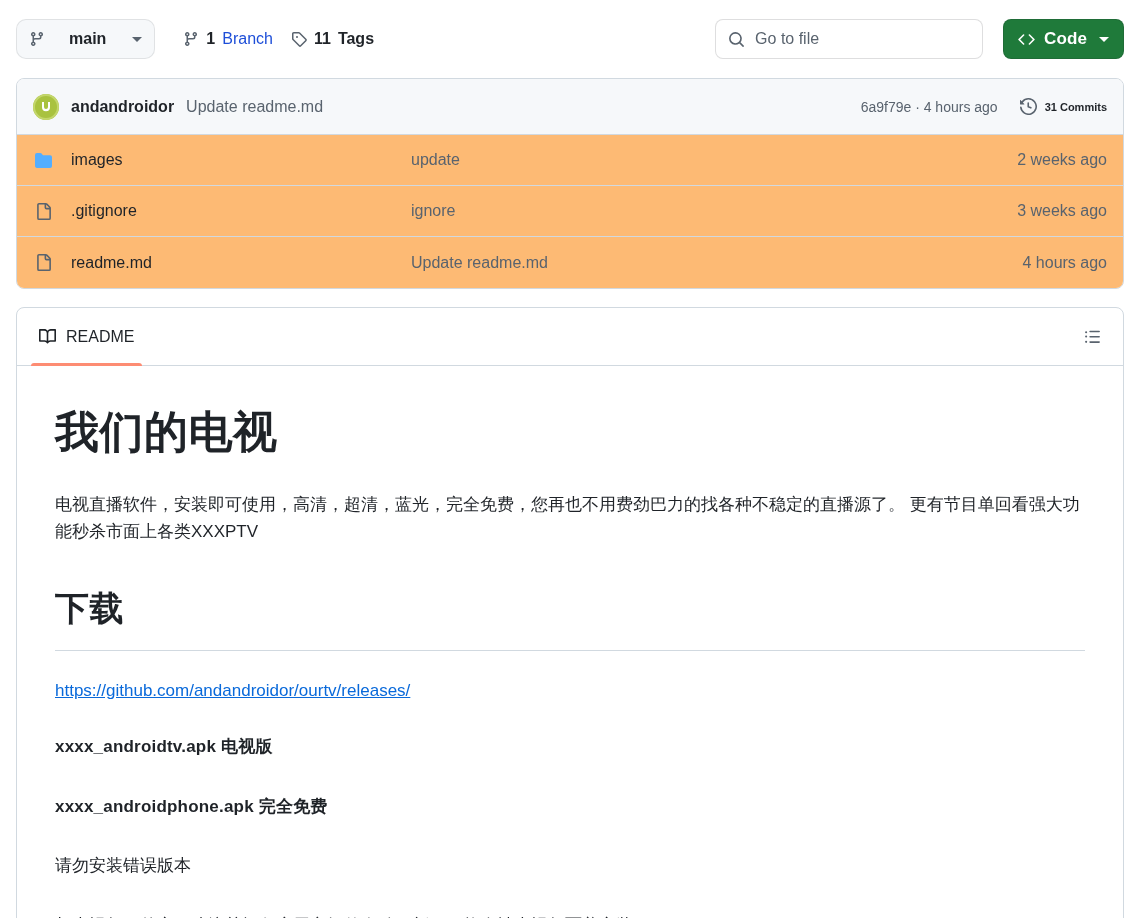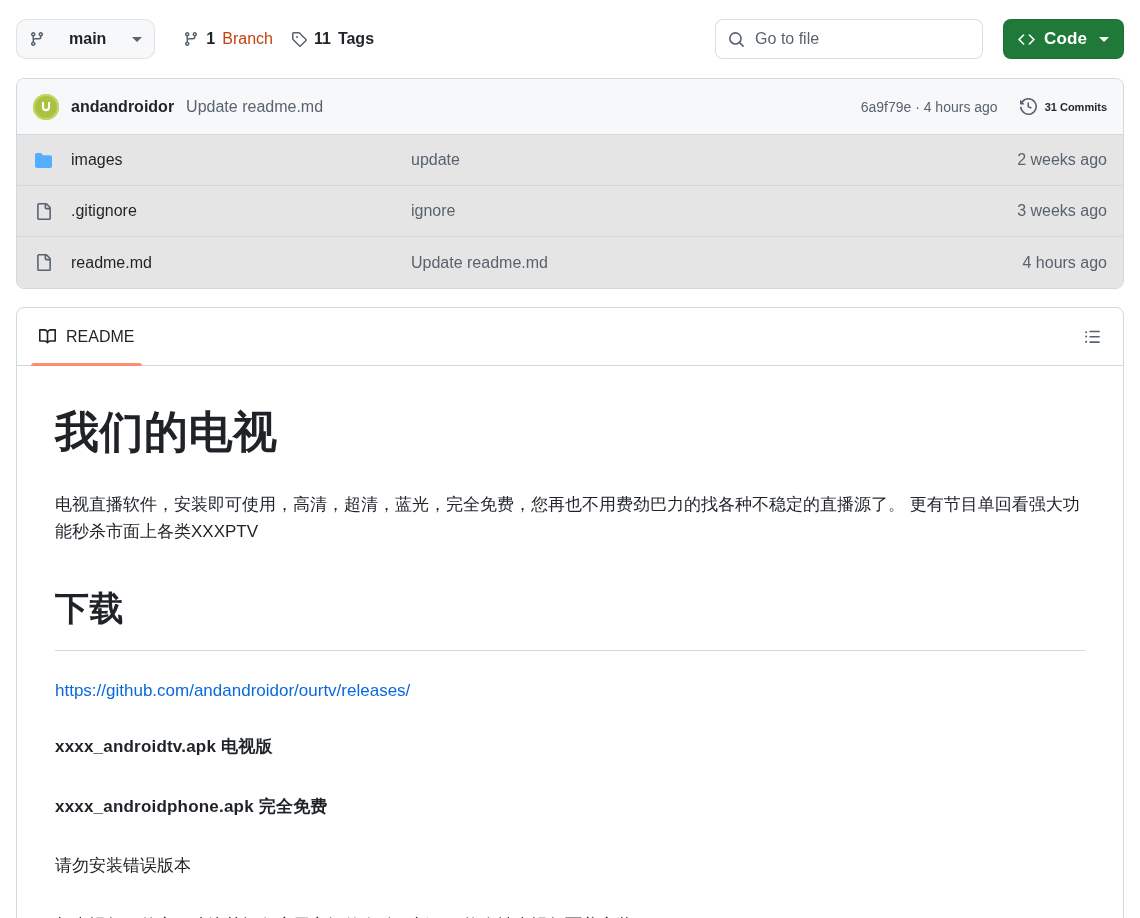--- a/index.html
+++ b/index.html
@@ -37,7 +37,7 @@
   .meta-links { display: flex; align-items: center; gap: 18px; margin-left: 28px; }
   .meta-link { display: inline-flex; align-items: center; gap: 7px; cursor: pointer; }
   .meta-link .num { font-size: 16px; font-weight: 700; color: #1f2328; }
-  .meta-link .word { font-size: 16px; color: #c2410c; }
+  .meta-link .word { font-size: 16px; color: #1d4ed8; }
   .meta-link.tags .word { color: #1f2328; font-weight: 700; }
 
   .spacer { flex: 1 1 auto; }

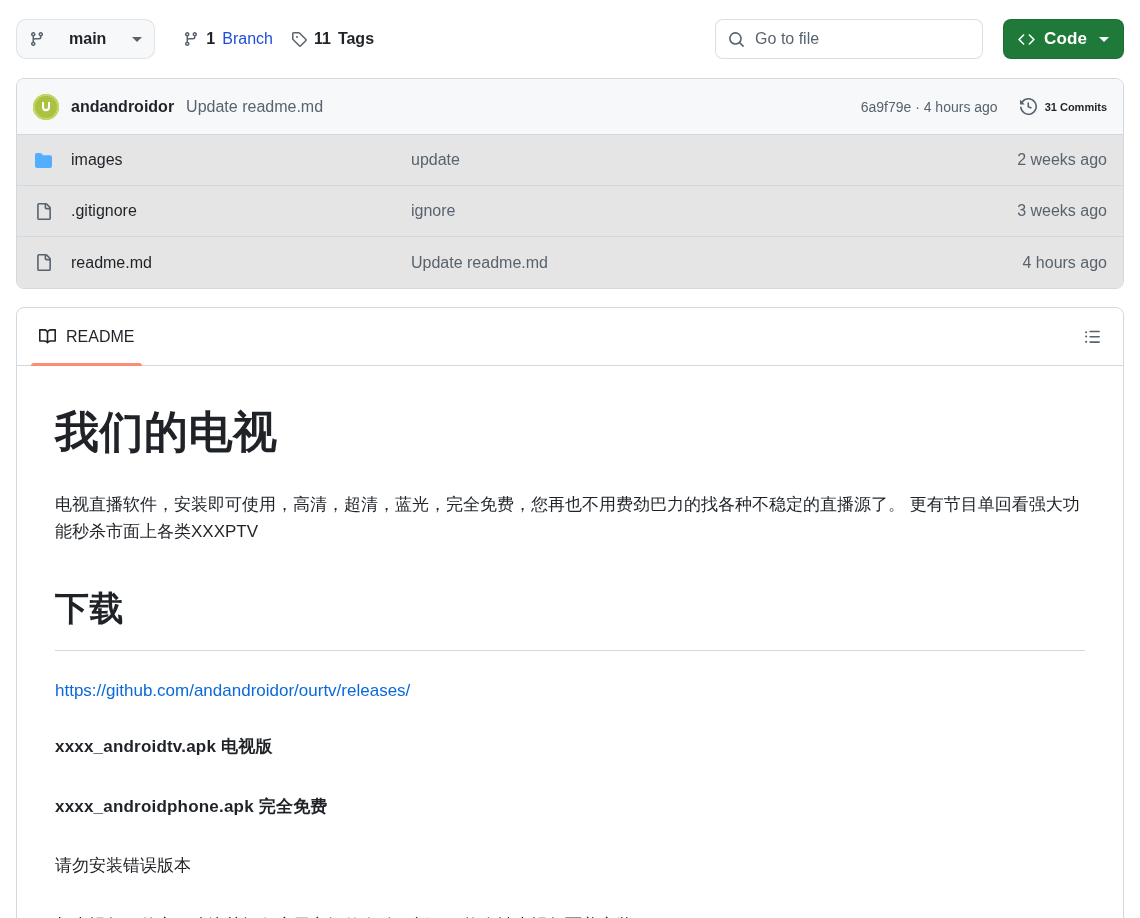--- a/index.html
+++ b/index.html
@@ -106,7 +106,7 @@
     height: 51px;
     padding: 0 16px;
     border-bottom: 1px solid #d1d9e0;
-    background: #e5e5e5;
+    background: #fdba74;
   }
   .file-row:last-child { border-bottom: none; }
   .file-row .ico { width: 20px; display: flex; justify-content: center; flex: none; }

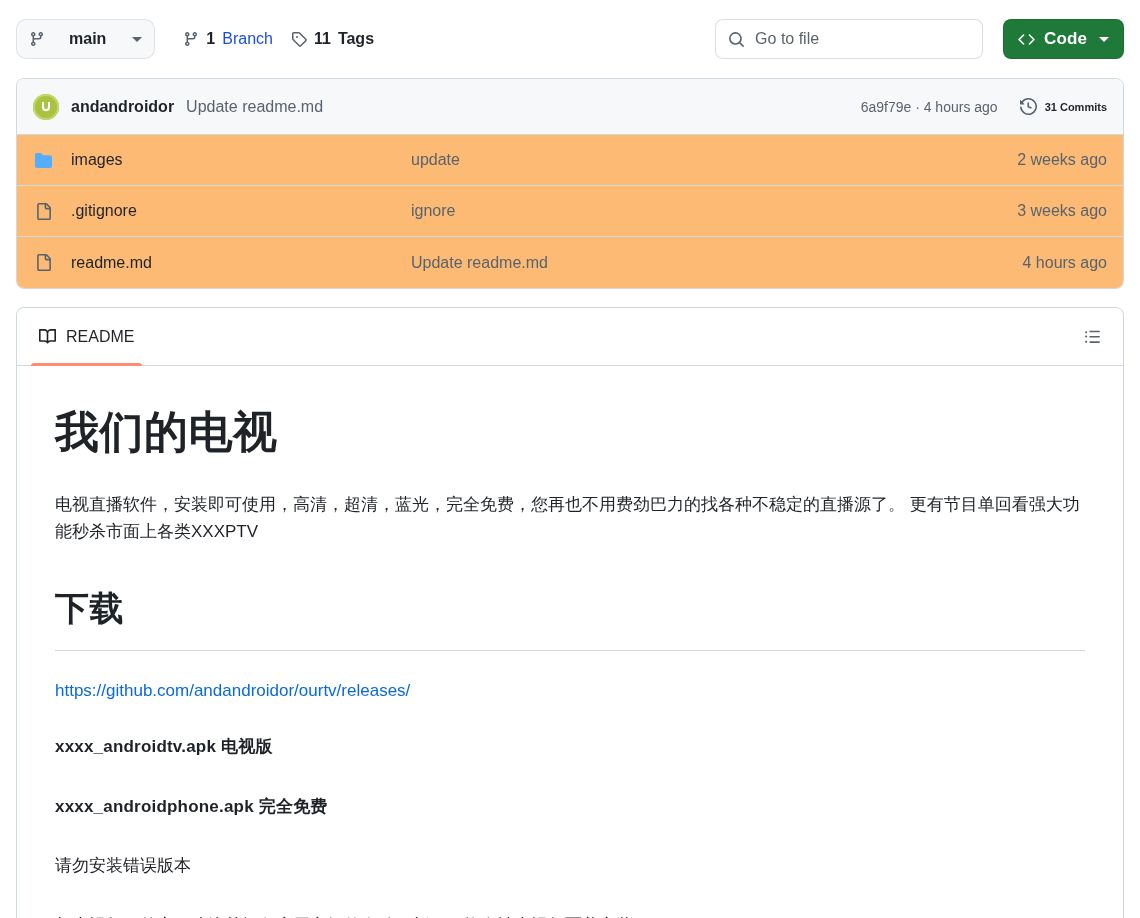--- a/index.html
+++ b/index.html
@@ -158,7 +158,7 @@
     margin: 33px 0 0 0; max-width: 1035px;
   }
   p.md.bold { font-weight: 700; letter-spacing: .2px; }
-  .md-link { color: #0969da; font-size: 17px; cursor: pointer; }
+  .md-link { color: #0969da; text-decoration: underline; font-size: 17px; cursor: pointer; }
   .h2-wrap { margin-top: 40px; }
   .link-wrap { margin-top: 30px; }
   svg { display: block; }

